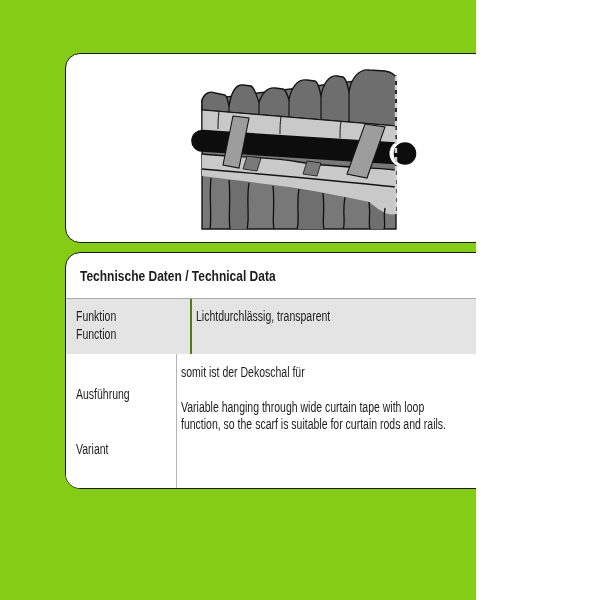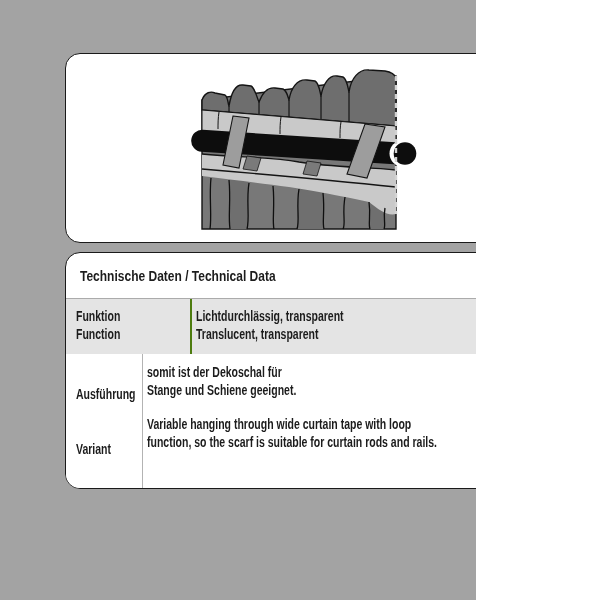--- a/index.html
+++ b/index.html
@@ -3,7 +3,7 @@
 <meta charset="utf-8">
 <style>
   html,body{margin:0;padding:0;background:#ffffff;}
-  .page{position:relative;width:476px;height:600px;background:#a3a3a3;overflow:hidden;
+  .page{position:relative;width:476px;height:600px;background:#84cc16;overflow:hidden;
         font-family:"Liberation Sans", sans-serif;color:#1c1c1c;}
   .box{position:absolute;left:65px;width:470px;border:1.5px solid #1a1a1a;border-radius:15px;
        background:#ffffff;box-sizing:border-box;}

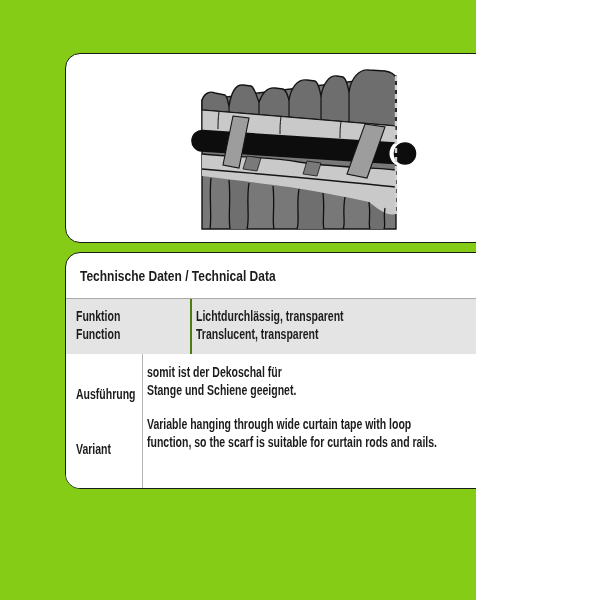--- a/index.html
+++ b/index.html
@@ -23,7 +23,7 @@
   .row-2 .cell-value{border-left:1px solid #b3b3b3;padding-top:10px;}
   .row-2 .cell-label{padding:0 0 0 10px;}
 
-  .line{height:17.5px;line-height:17.5px;font-size:14px;font-weight:bold;white-space:nowrap;}
+  .line{height:17.5px;line-height:17.5px;font-size:14px;font-weight:normal;white-space:nowrap;}
   .cond{display:inline-block;transform:scaleX(0.75);transform-origin:0 50%;white-space:nowrap;}
   .title-line{font-size:15px;font-weight:bold;white-space:nowrap;}
   .title-line .cond{transform:scaleX(0.8);}

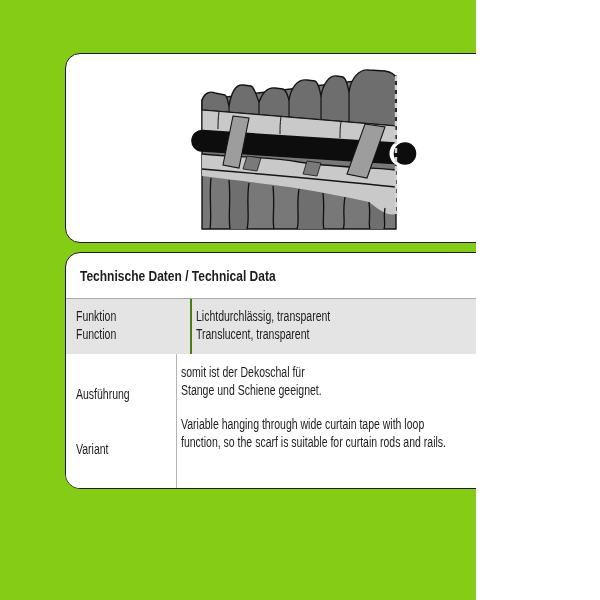--- a/index.html
+++ b/index.html
@@ -120,7 +120,6 @@
       </div>
       <div class="cell-value">
         <div class="line"><span class="cond">Lichtdurchlässig, transparent</span></div>
-        <div class="line"><span class="cond">Translucent, transparent</span></div>
       </div>
     </div>
 

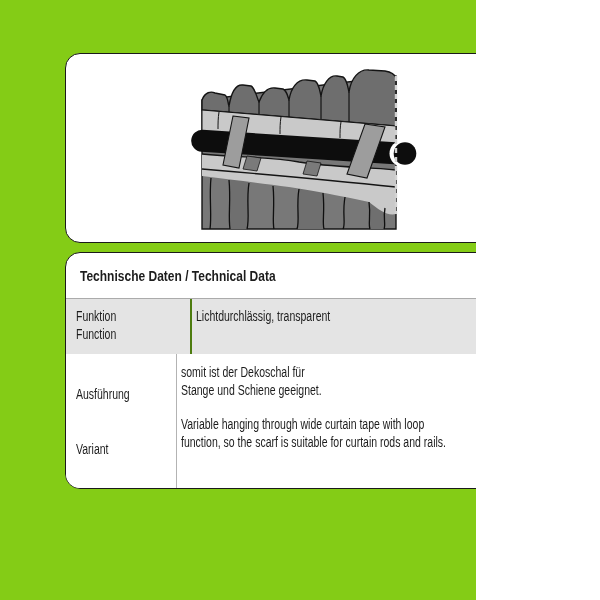--- a/index.html
+++ b/index.html
@@ -130,7 +130,6 @@
       </div>
       <div class="cell-value">
         <div class="line"><span class="cond">somit ist der Dekoschal für</span></div>
-        <div class="line"><span class="cond">Stange und Schiene geeignet.</span></div>
         <div class="para-gap"></div>
         <div class="line"><span class="cond">Variable hanging through wide curtain tape with loop</span></div>
         <div class="line"><span class="cond">function, so the scarf is suitable for curtain rods and rails.</span></div>

